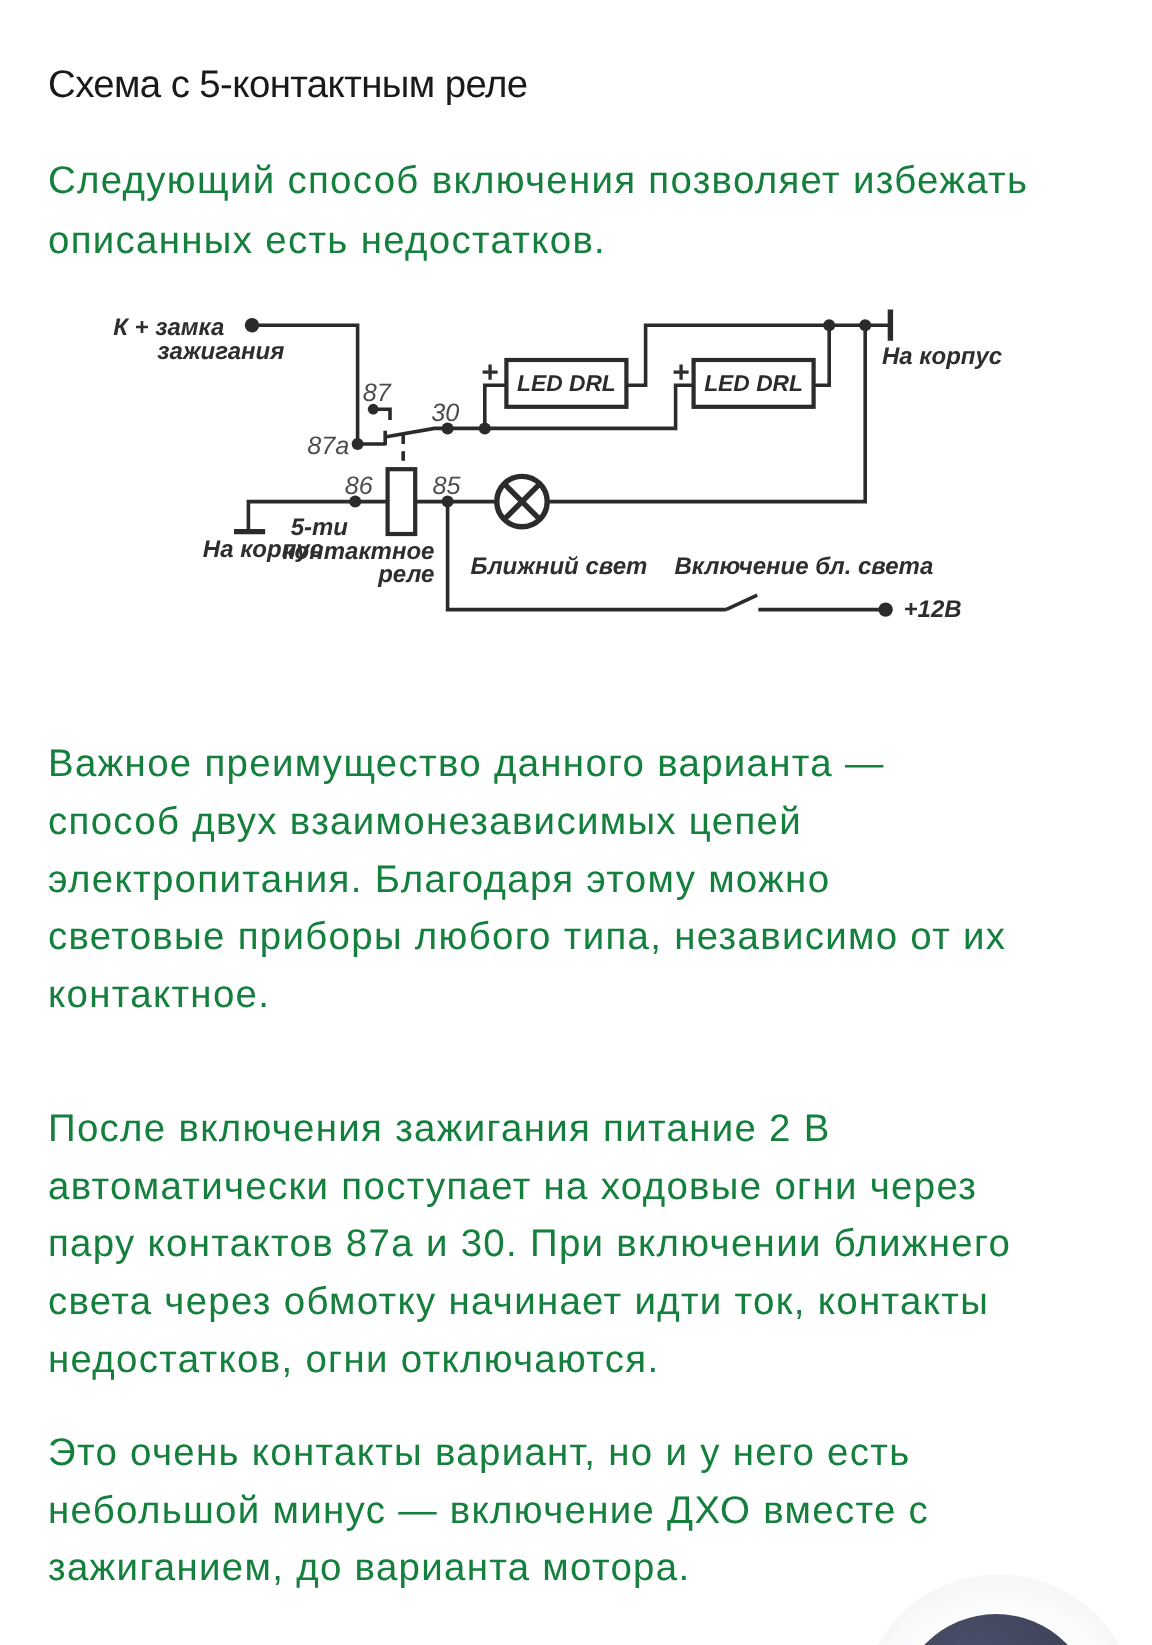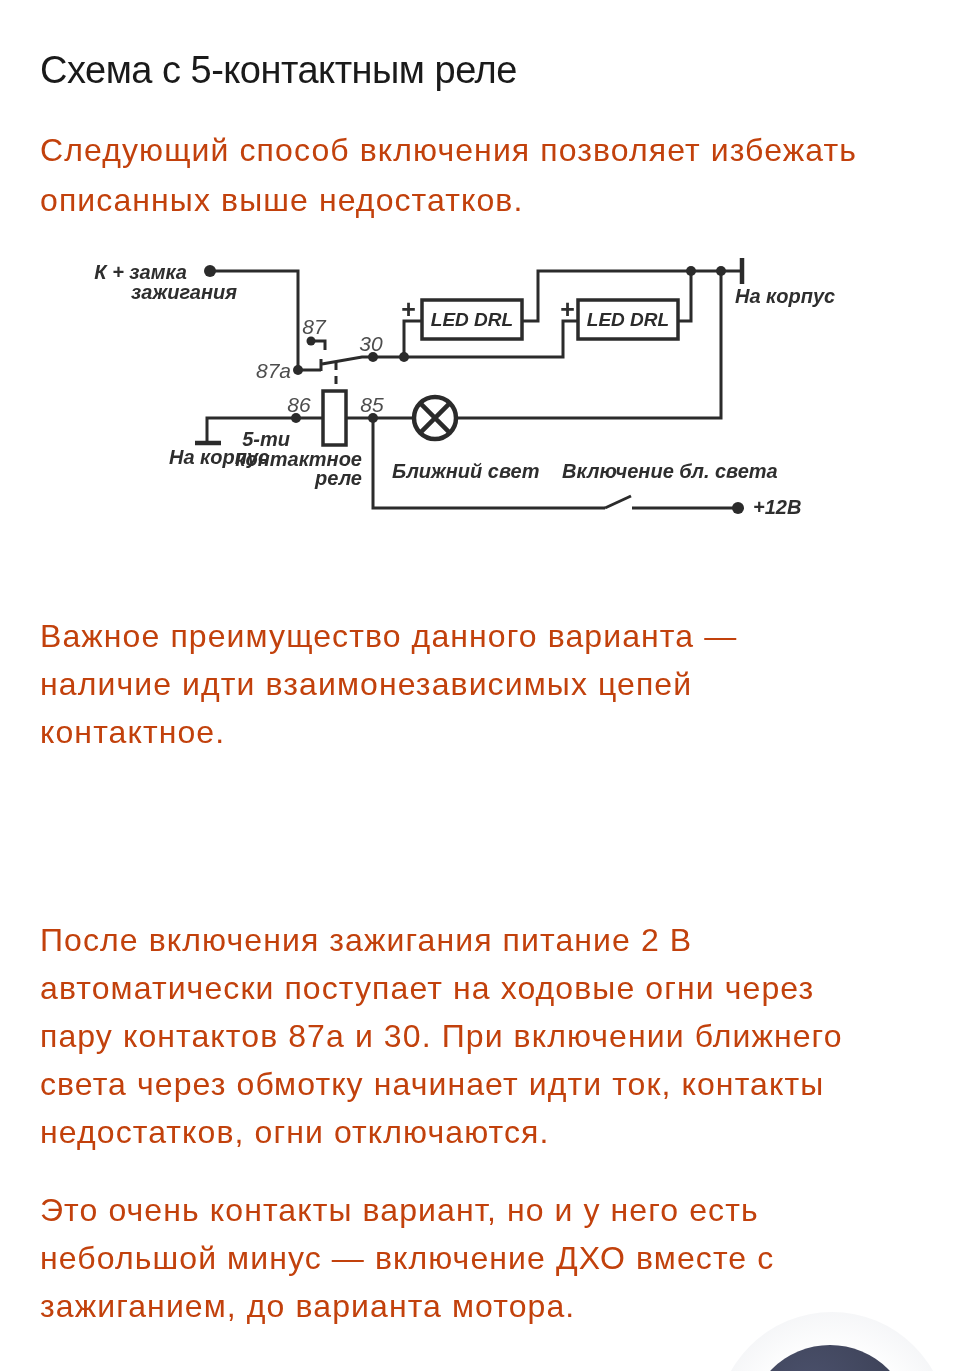--- a/index.html
+++ b/index.html
@@ -9,7 +9,7 @@
   }
   .title{
     position:absolute;left:40px;top:40px;margin:0;
-    font-size:38px;line-height:60px;font-weight:400;color:#1a1a1a;
+    font-size:32px;line-height:60px;font-weight:400;color:#1a1a1a;
     letter-spacing:-0.5px;white-space:nowrap;
   }
   .para{position:absolute;left:40px;color:#c2410c;font-size:32px;letter-spacing:1.1px;}

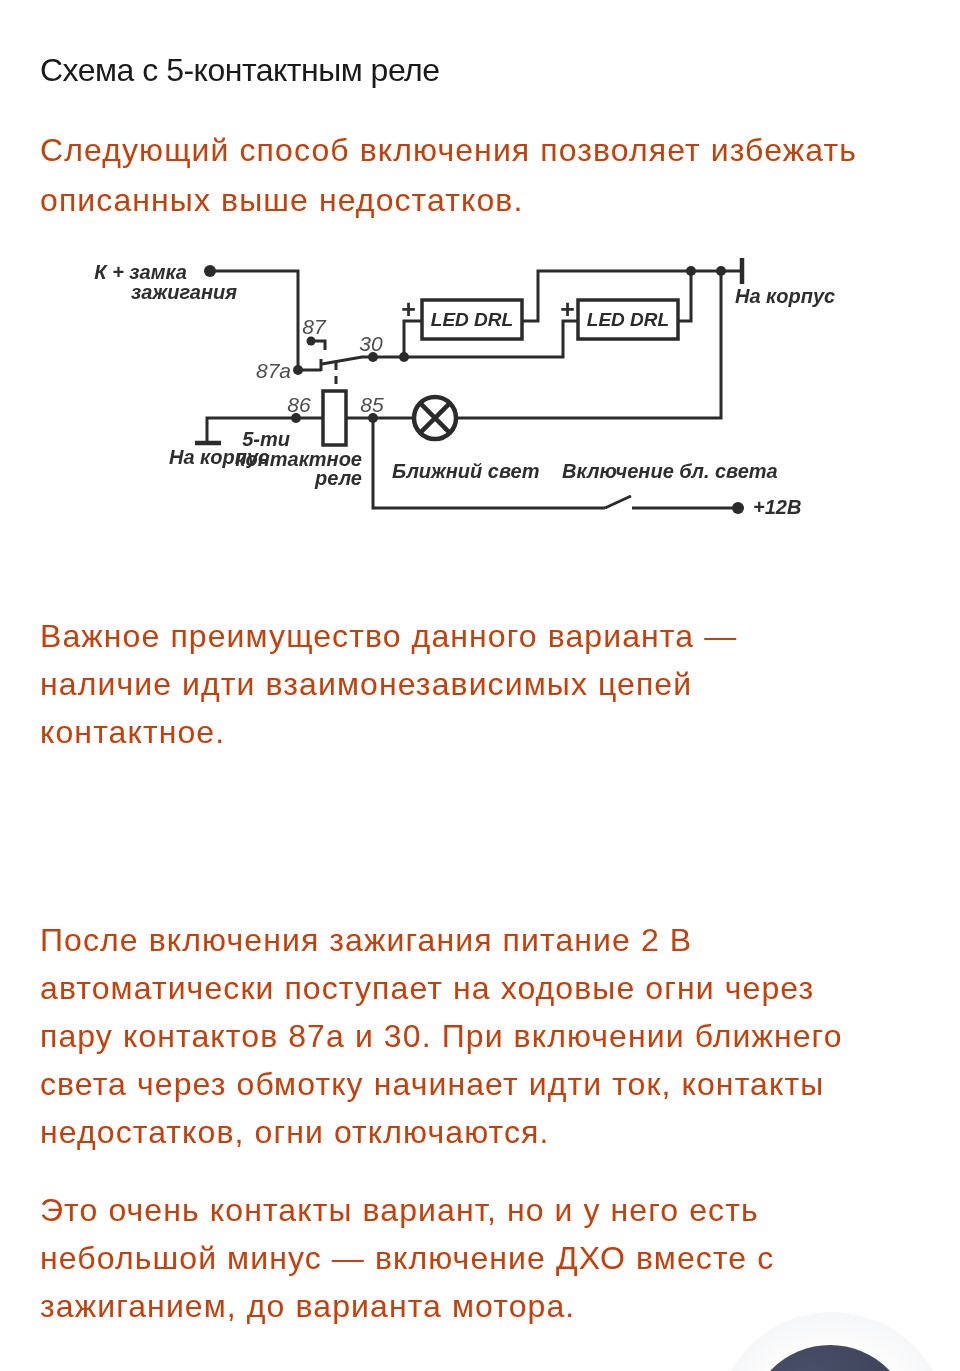--- a/index.html
+++ b/index.html
@@ -12,7 +12,7 @@
     font-size:32px;line-height:60px;font-weight:400;color:#1a1a1a;
     letter-spacing:-0.5px;white-space:nowrap;
   }
-  .para{position:absolute;left:40px;color:#c2410c;font-size:32px;letter-spacing:1.1px;}
+  .para{position:absolute;left:40px;color:#15803d;font-size:32px;letter-spacing:1.1px;}
   .para .line{height:48px;line-height:48px;white-space:nowrap;}
   .intro{top:125px;}
   .intro .line{height:50px;line-height:50px;}

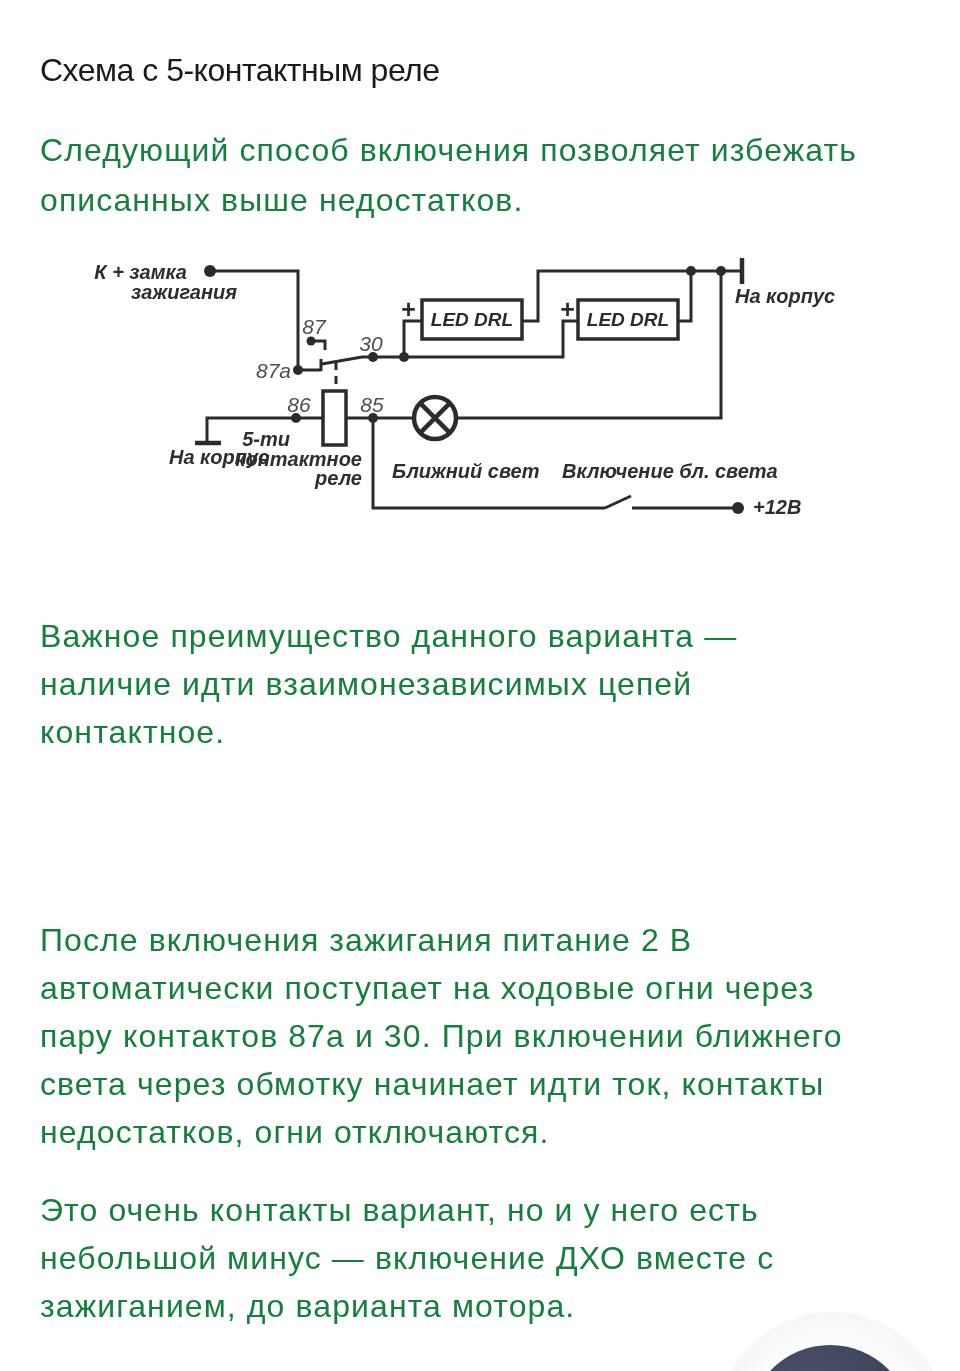--- a/index.html
+++ b/index.html
@@ -52,7 +52,7 @@
 
   <div class="para intro">
     <div class="line">Следующий способ включения позволяет избежать</div>
-    <div class="line">описанных выше недостатков.</div>
+    <div class="line">описанных есть недостатков.</div>
   </div>
 
   <figure class="diagram">

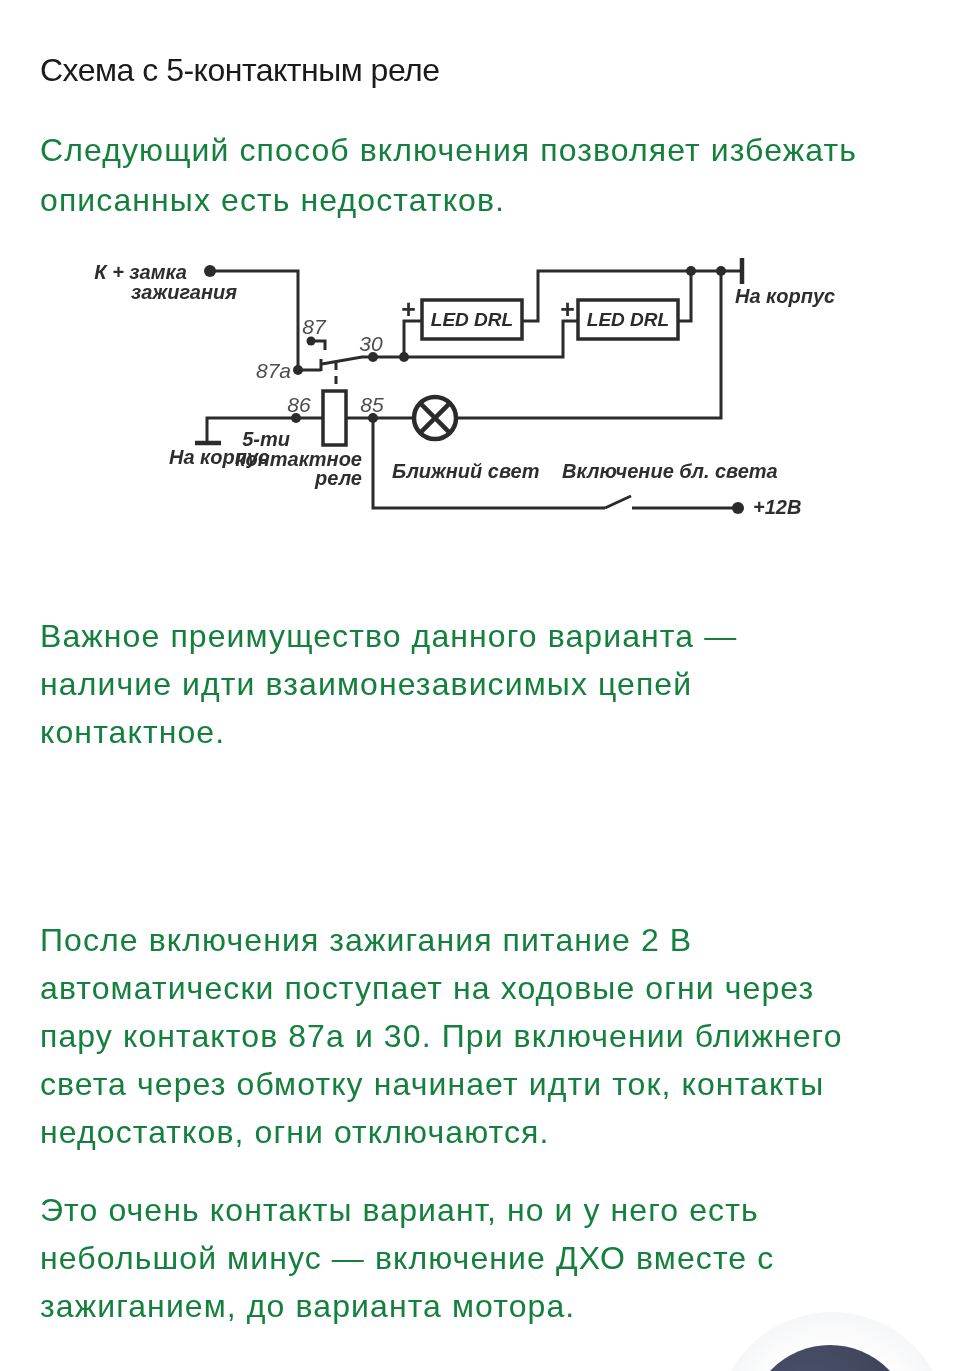--- a/index.html
+++ b/index.html
@@ -117,7 +117,7 @@
 
   <div class="para p2">
     <div class="line">Важное преимущество данного варианта —</div>
-    <div class="line">наличие идти взаимонезависимых цепей</div>
+    <div class="line">способ двух взаимонезависимых цепей</div>
     <div class="line">контактное.</div>
   </div>
 

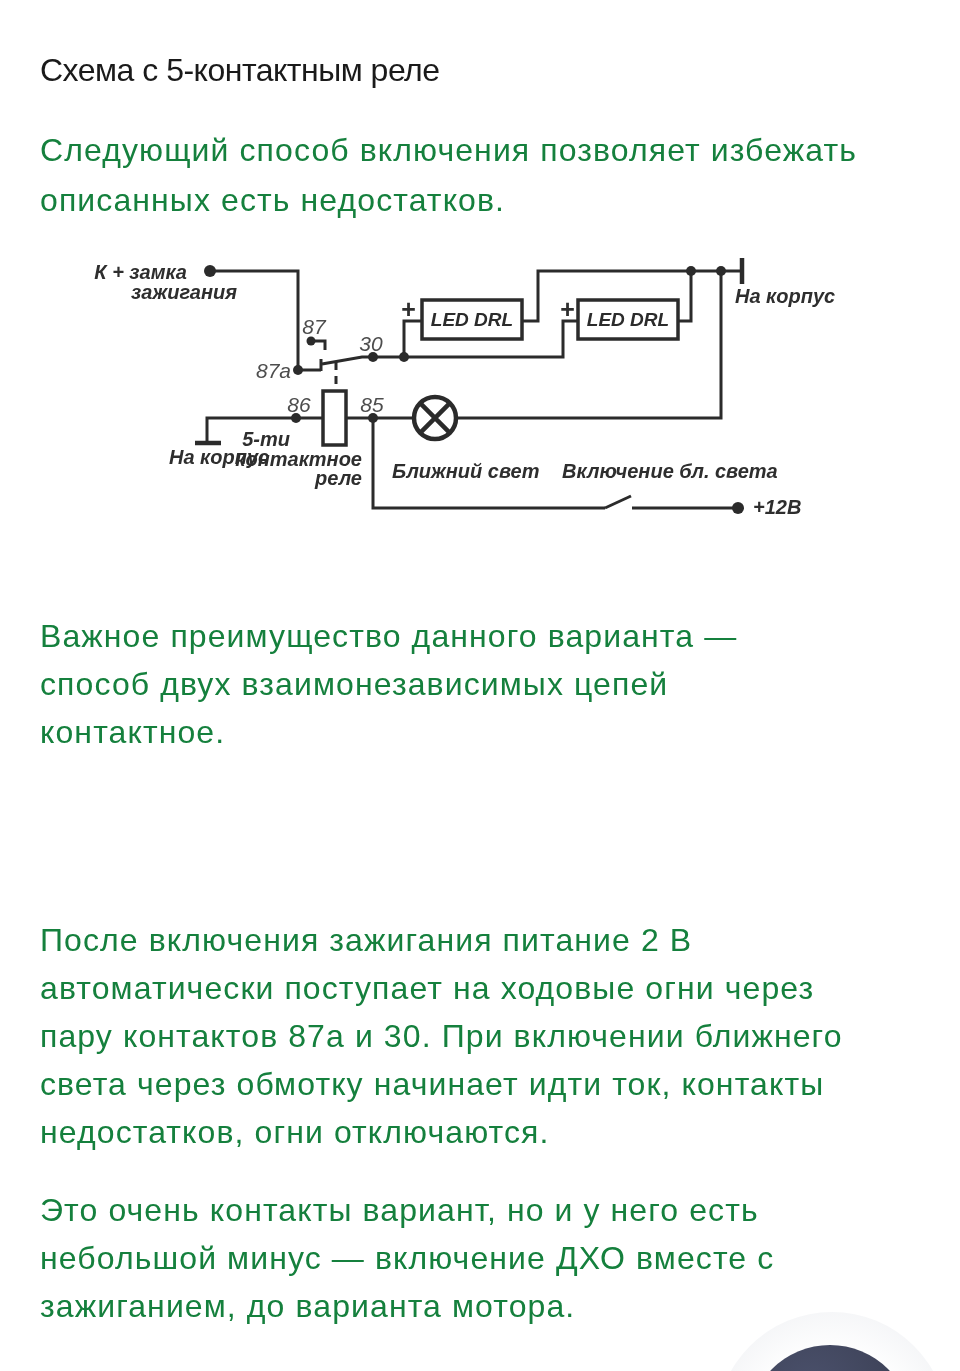--- a/index.html
+++ b/index.html
@@ -118,6 +118,7 @@
   <div class="para p2">
     <div class="line">Важное преимущество данного варианта —</div>
     <div class="line">способ двух взаимонезависимых цепей</div>
+    <div class="line">электропитания. Благодаря этому можно</div>
     <div class="line">контактное.</div>
   </div>
 

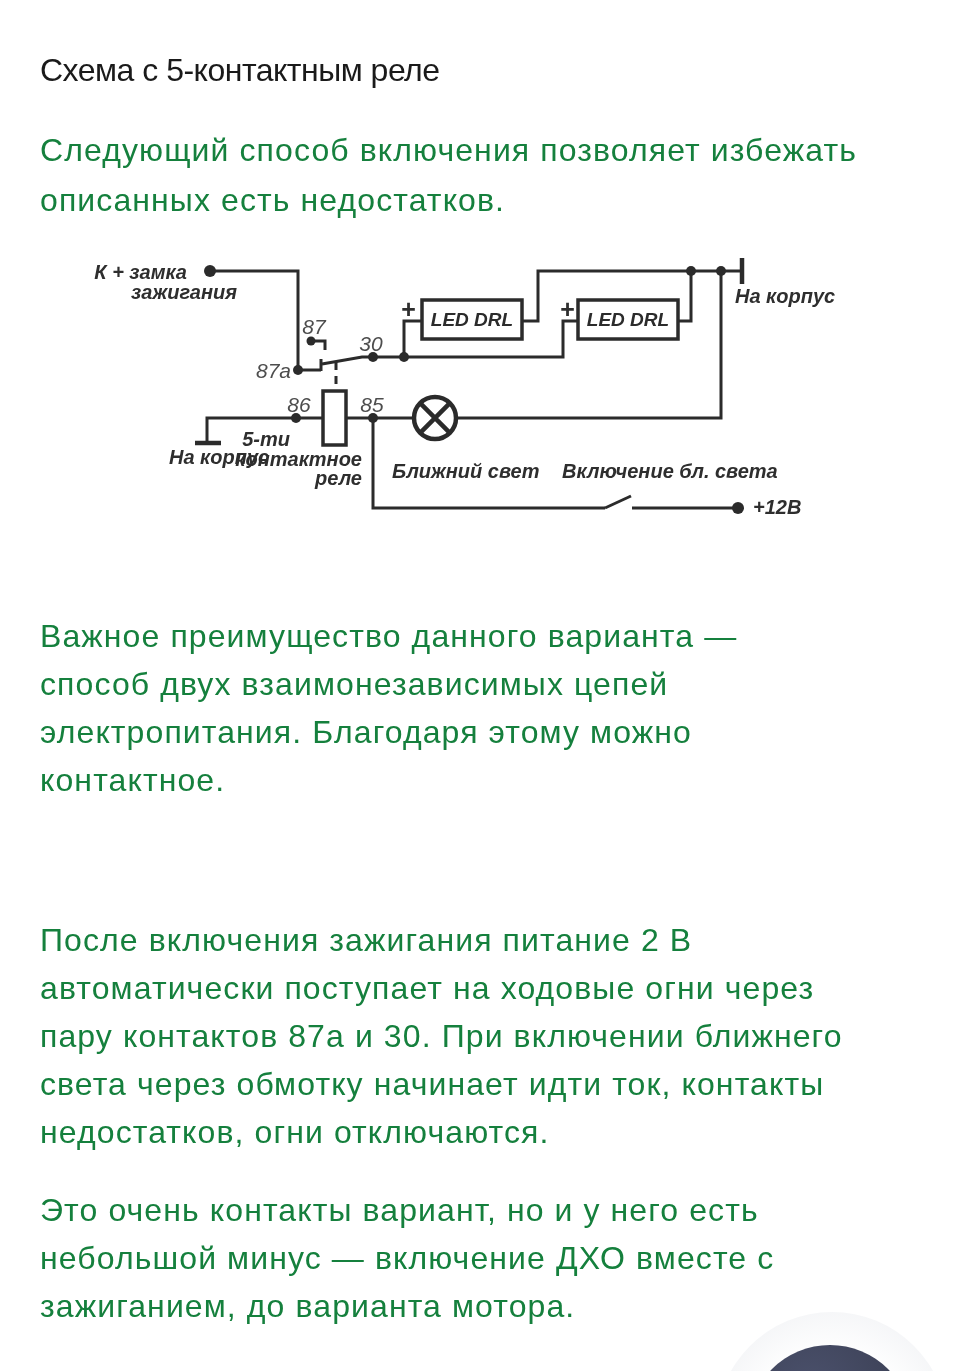--- a/index.html
+++ b/index.html
@@ -119,6 +119,7 @@
     <div class="line">Важное преимущество данного варианта —</div>
     <div class="line">способ двух взаимонезависимых цепей</div>
     <div class="line">электропитания. Благодаря этому можно</div>
+    <div class="line">световые приборы любого типа, независимо от их</div>
     <div class="line">контактное.</div>
   </div>
 

